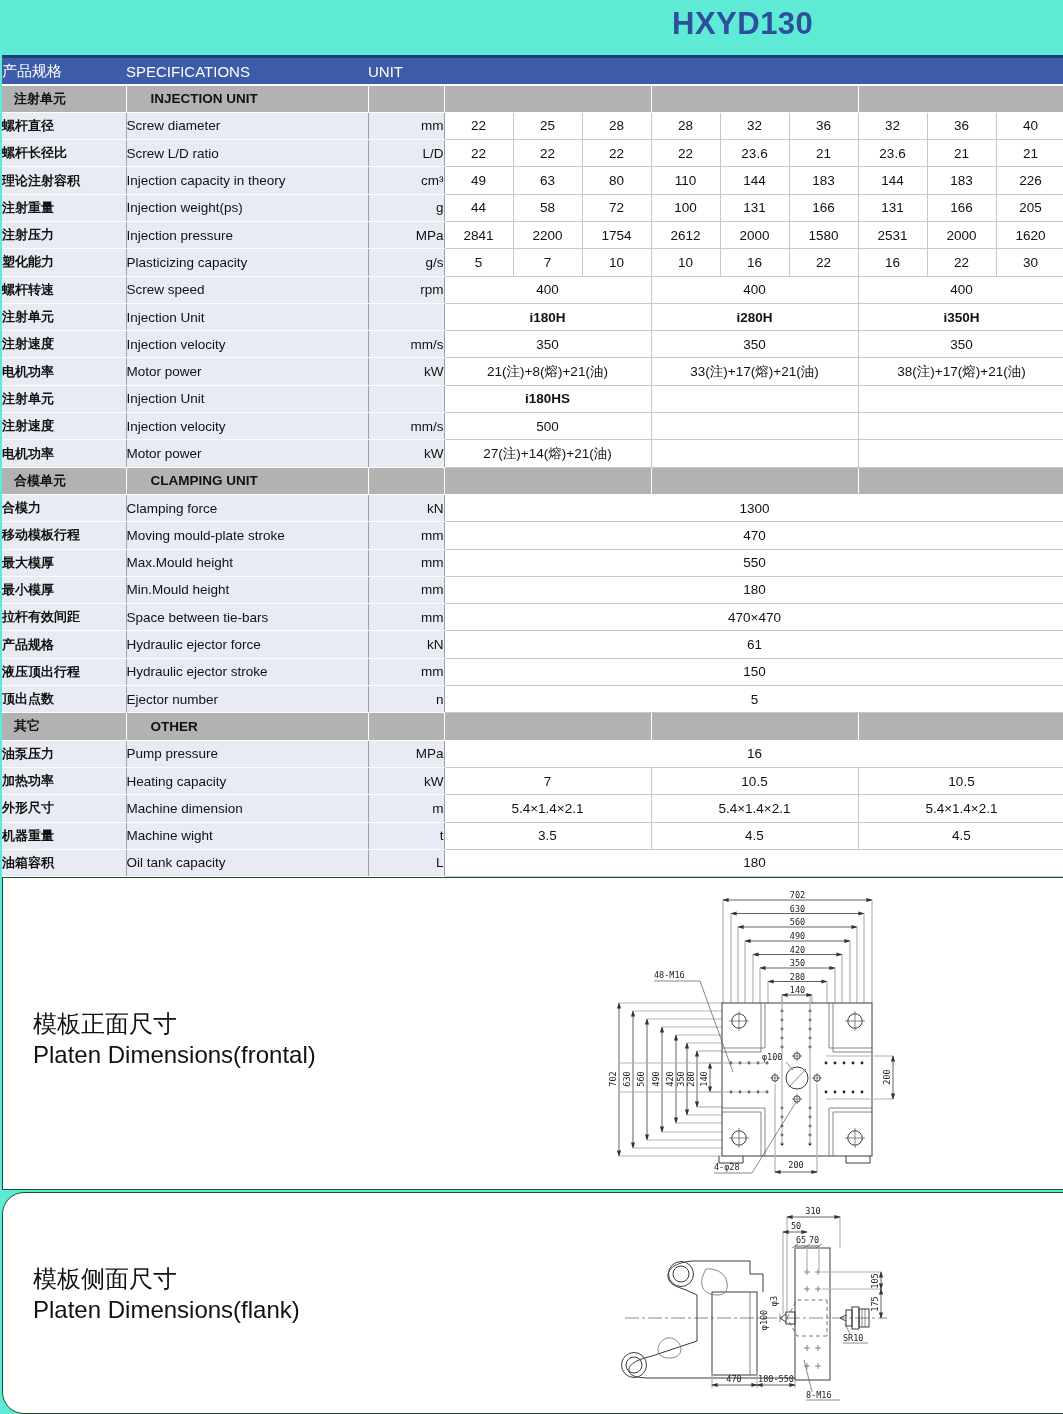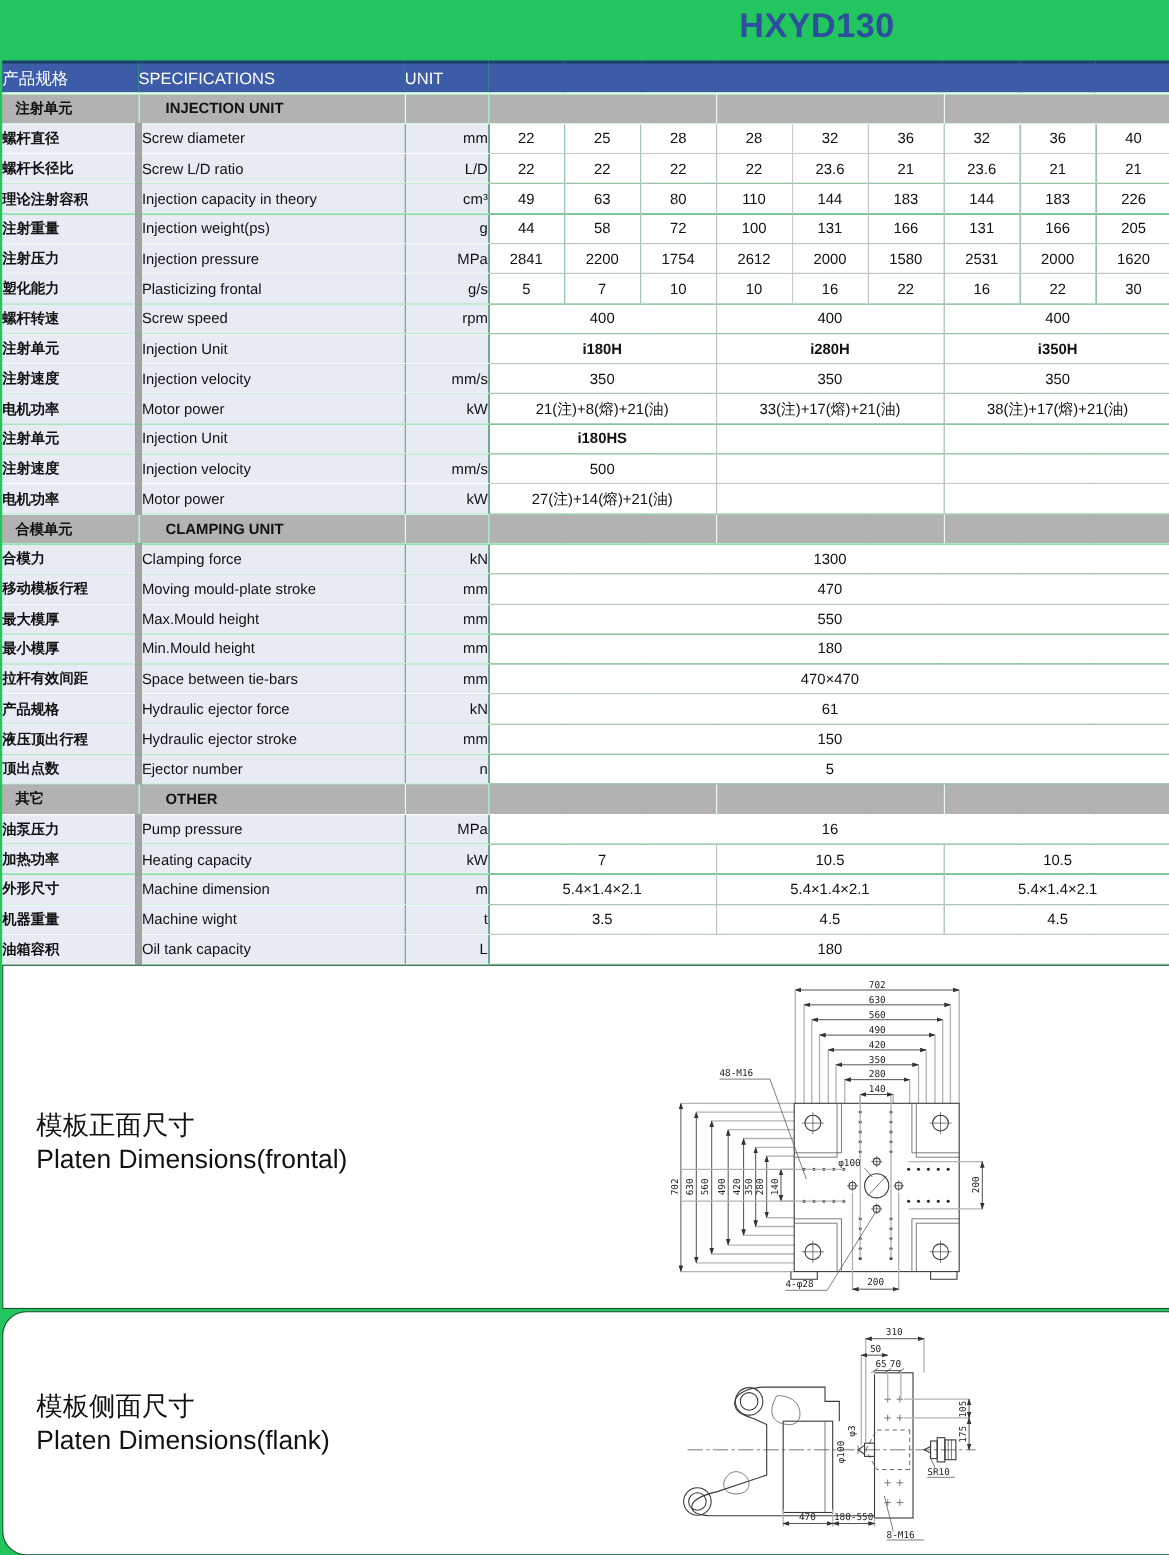--- a/index.html
+++ b/index.html
@@ -3,7 +3,7 @@
 <meta charset="utf-8">
 <style>
   html,body{margin:0;padding:0;background:#fff;}
-  .page{position:relative;width:1063px;height:1414px;background:#22c55e;
+  .page{position:relative;width:1063px;height:1414px;background:#5eead4;
         font-family:"Liberation Sans",sans-serif;overflow:hidden;text-decoration:underline;}
   .title{position:absolute;left:672px;top:6px;font-size:31px;font-weight:bold;
          color:#2d4f9e;letter-spacing:0.5px;}

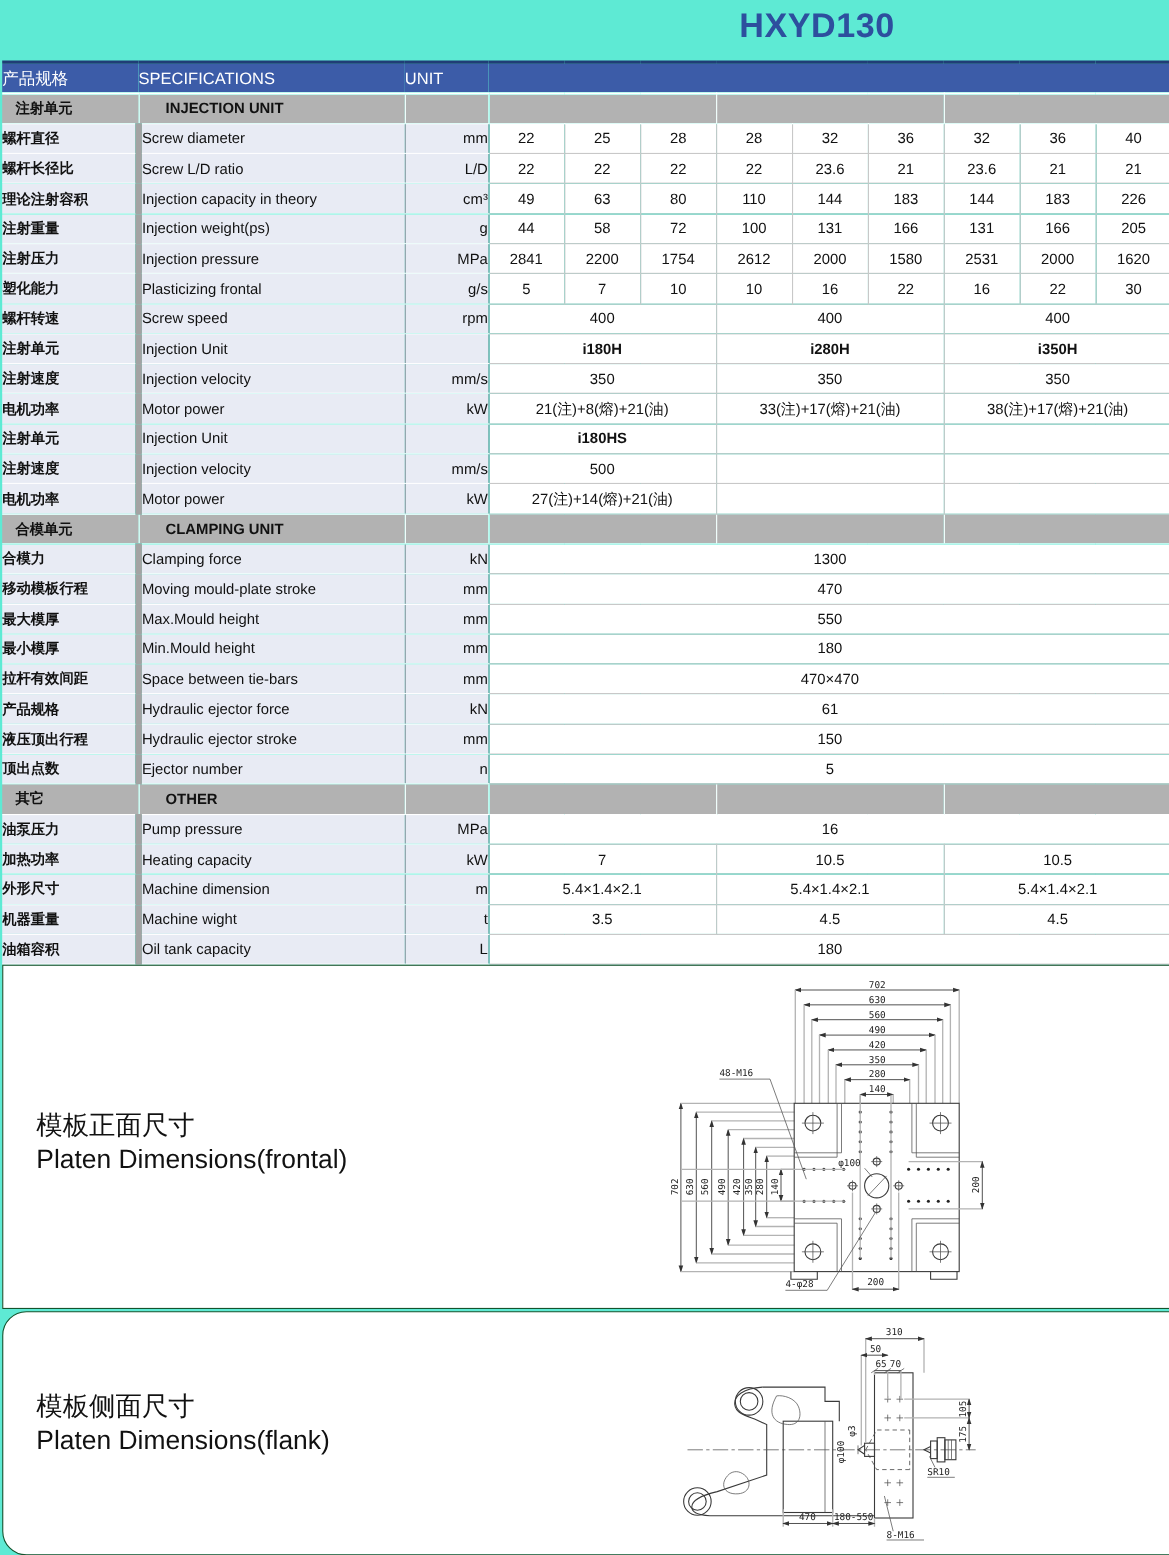--- a/index.html
+++ b/index.html
@@ -18,7 +18,7 @@
   td.cn{background:#e8ebf4;font-weight:bold;font-size:13px;padding-left:12px;
         border-bottom:1px solid #fdfdfe;}
   td.en{background:#e8ebf4;padding-left:24px;border-bottom:1px solid #fdfdfe;
-        border-left:6px solid #a3a3a3;}
+        border-left:1px solid #a3a3a3;}
   td.un{background:#e8ebf4;text-align:right;border-bottom:1px solid #fdfdfe;
         border-left:1px solid #9aa0aa;}
   td.d{background:#fff;text-align:center;border:1px solid #c8c8c8;}

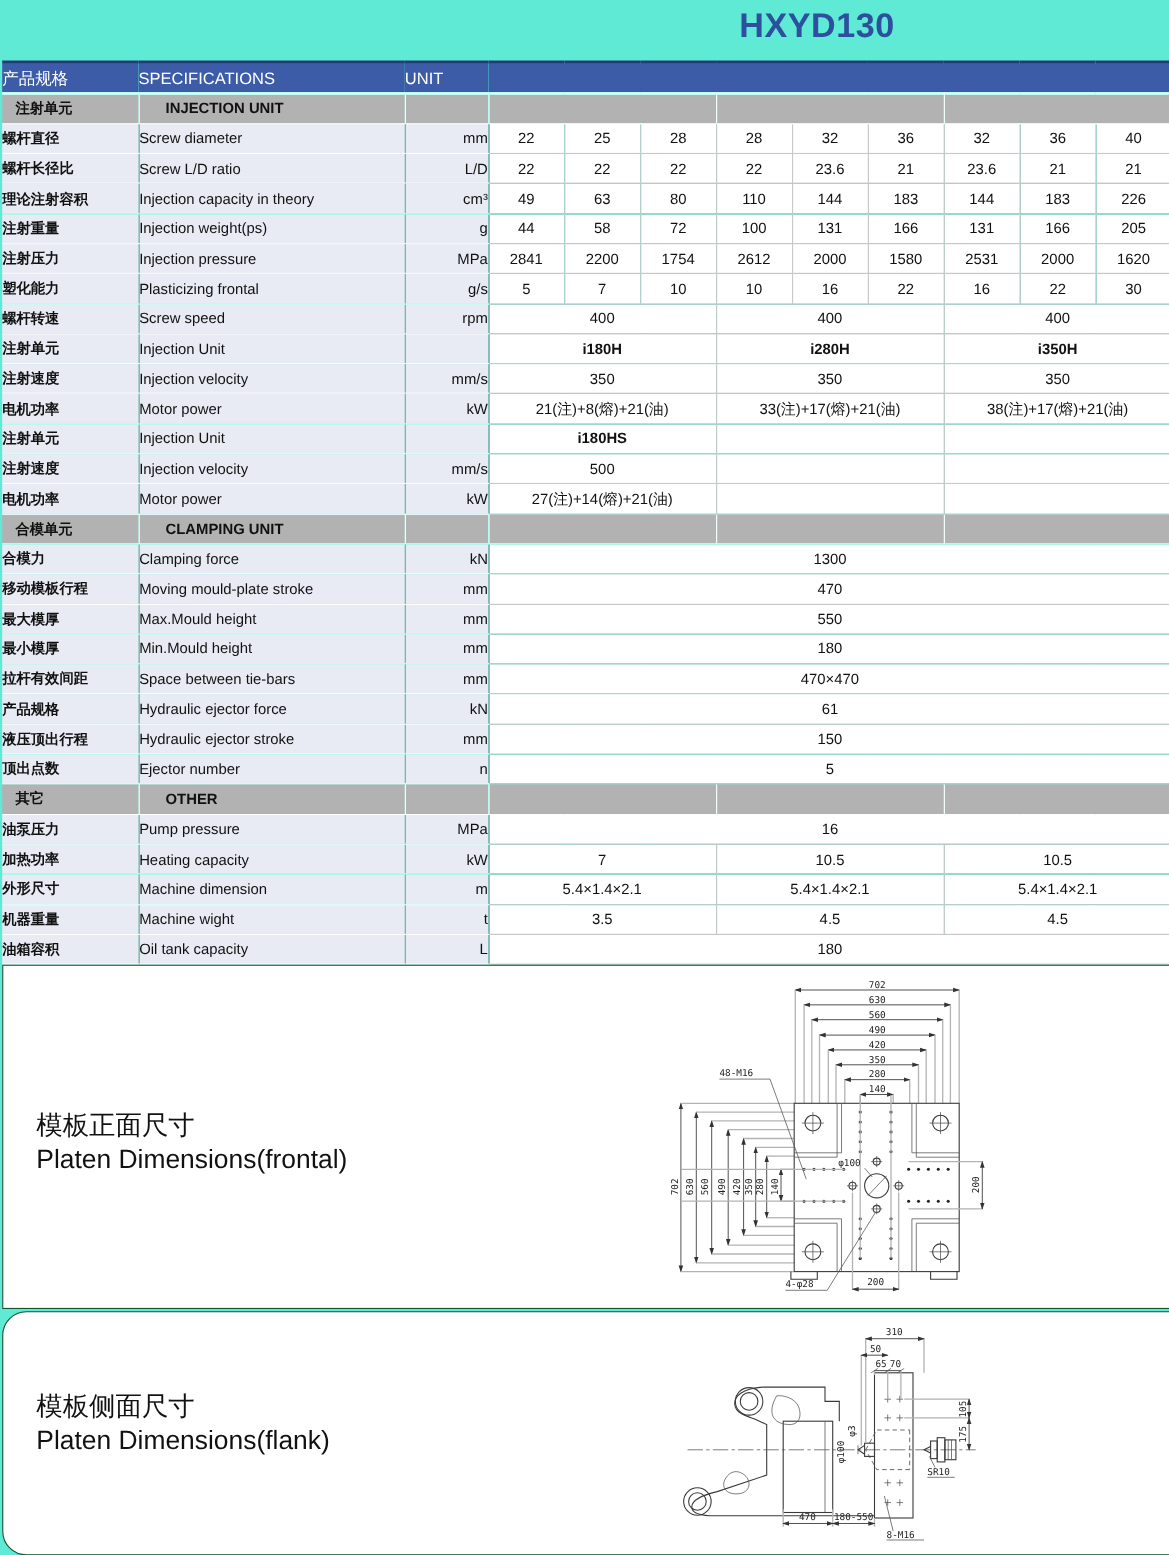--- a/index.html
+++ b/index.html
@@ -157,7 +157,7 @@
         </tr>
         <tr class="row">
           <td class="cn">塑化能力</td>
-          <td class="en">Plasticizing frontal</td>
+          <td class="en">Plasticizing capacity</td>
           <td class="un">g/s</td>
           <td class="d gs">5</td>
           <td class="d">7</td>

